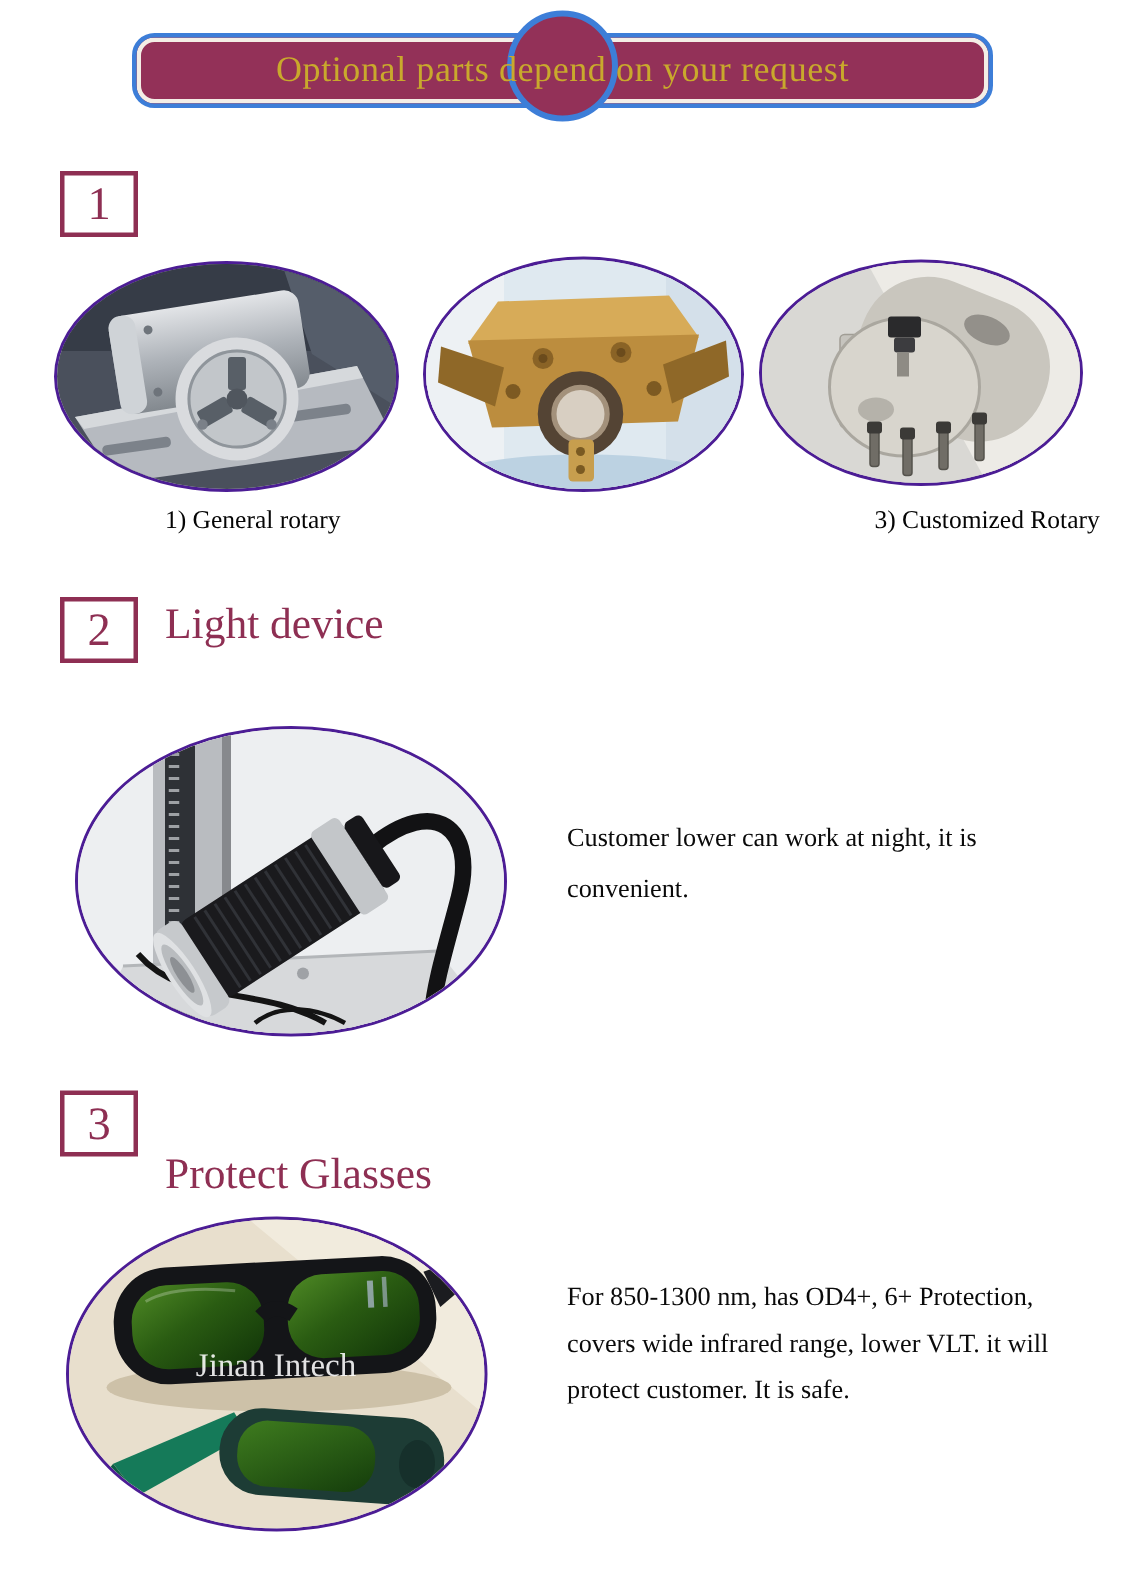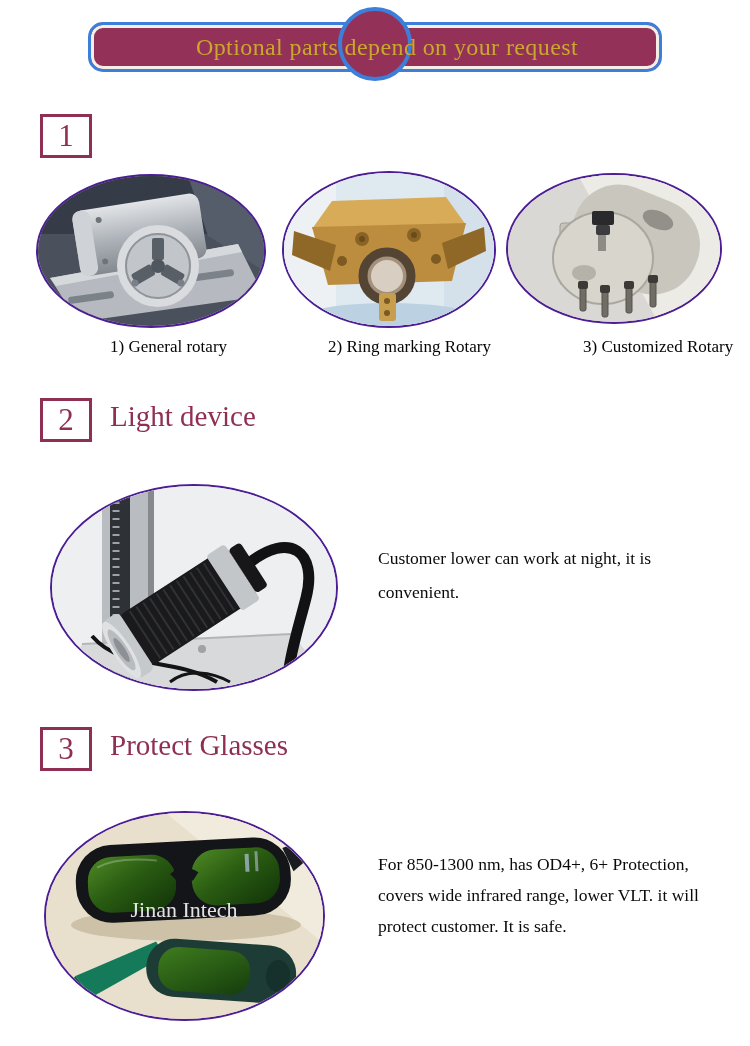--- a/index.html
+++ b/index.html
@@ -20,7 +20,7 @@
   .banner-label {
     position:absolute; left:88px; top:22px; width:574px; height:50px;
     display:flex; align-items:center; justify-content:center;
-    color:#c9a92c; font-size:24px; letter-spacing:.4px; z-index:3;padding-left:12px;
+    color:#c9a92c; font-size:24px; letter-spacing:.4px; z-index:3;
   }
   
   .num-box {

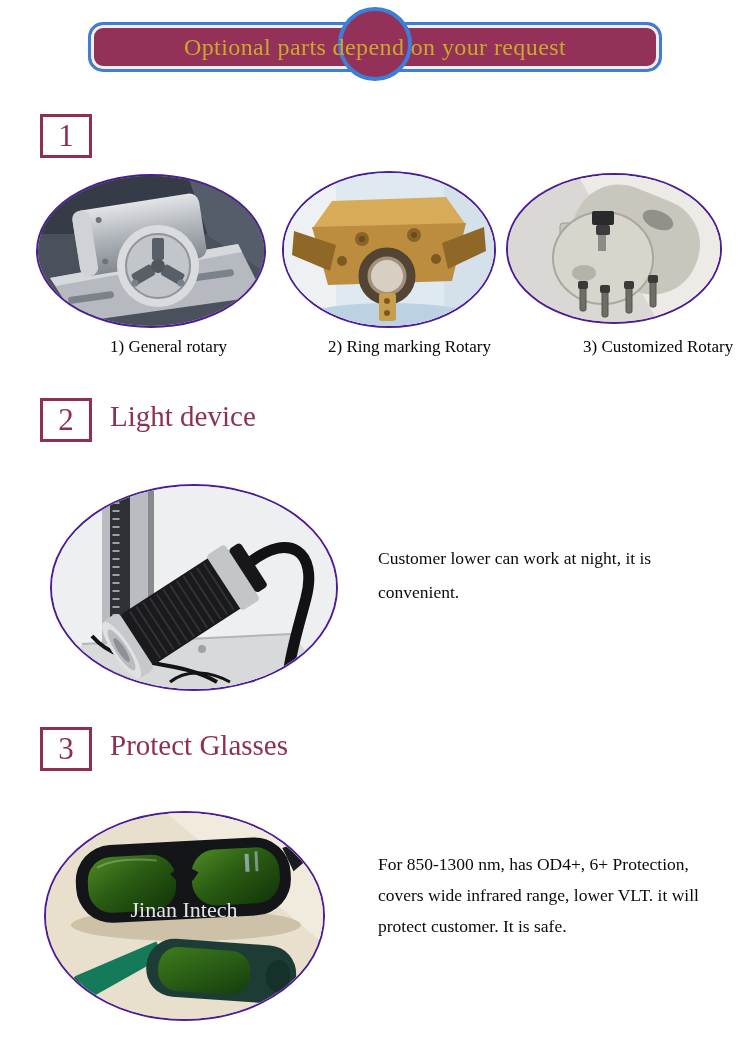--- a/index.html
+++ b/index.html
@@ -158,7 +158,6 @@
   </div>
 
   <div class="caption" id="cap1">1) General rotary</div>
-  <div class="caption" id="cap2">2) Ring marking Rotary</div>
   <div class="caption" id="cap3">3) Customized Rotary</div>
 
   <div class="num-box" id="num2">2</div>

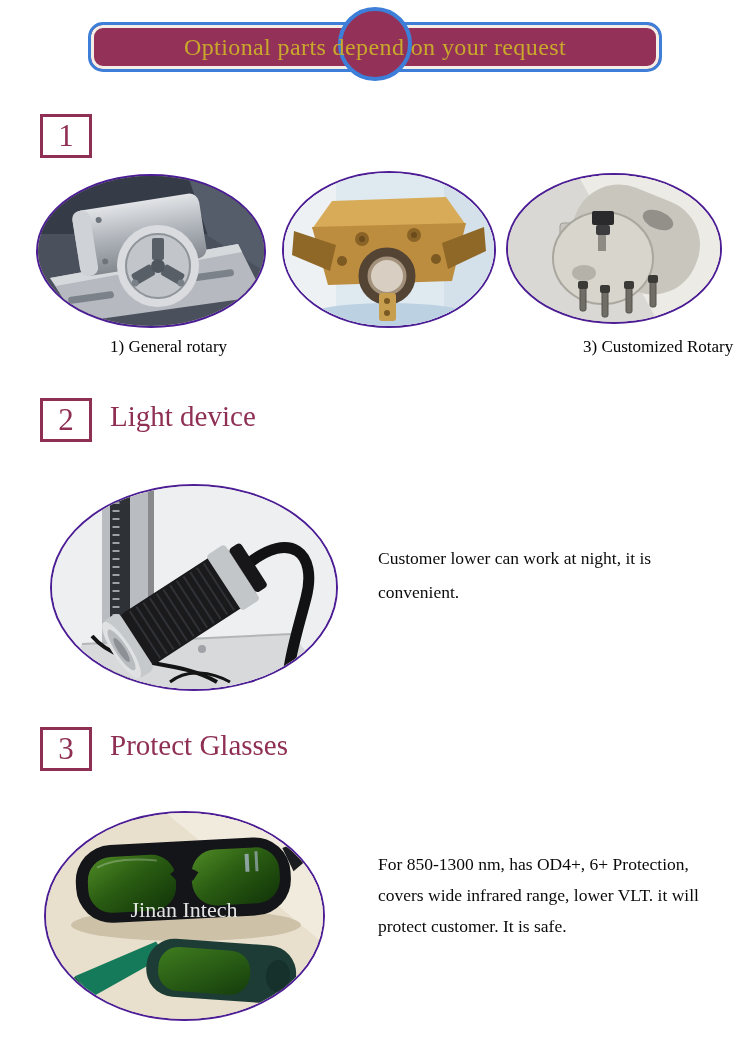--- a/index.html
+++ b/index.html
@@ -31,7 +31,7 @@
   .sec-title { position:absolute; left:110px; color:#8e2f53; font-size:29px; white-space:nowrap; }
   #num1 { top:114px; }  #title1 { top:116px; }
   #num2 { top:398px; }  #title2 { top:400px;text-align:right; }
-  #num3 { top:727px; }  #title3 { top:729px;text-align:center; }
+  #num3 { top:727px; }  #title3 { top:767px;text-align:center; }
   
   .oval {
     position:absolute; border-radius:50%; overflow:hidden;

